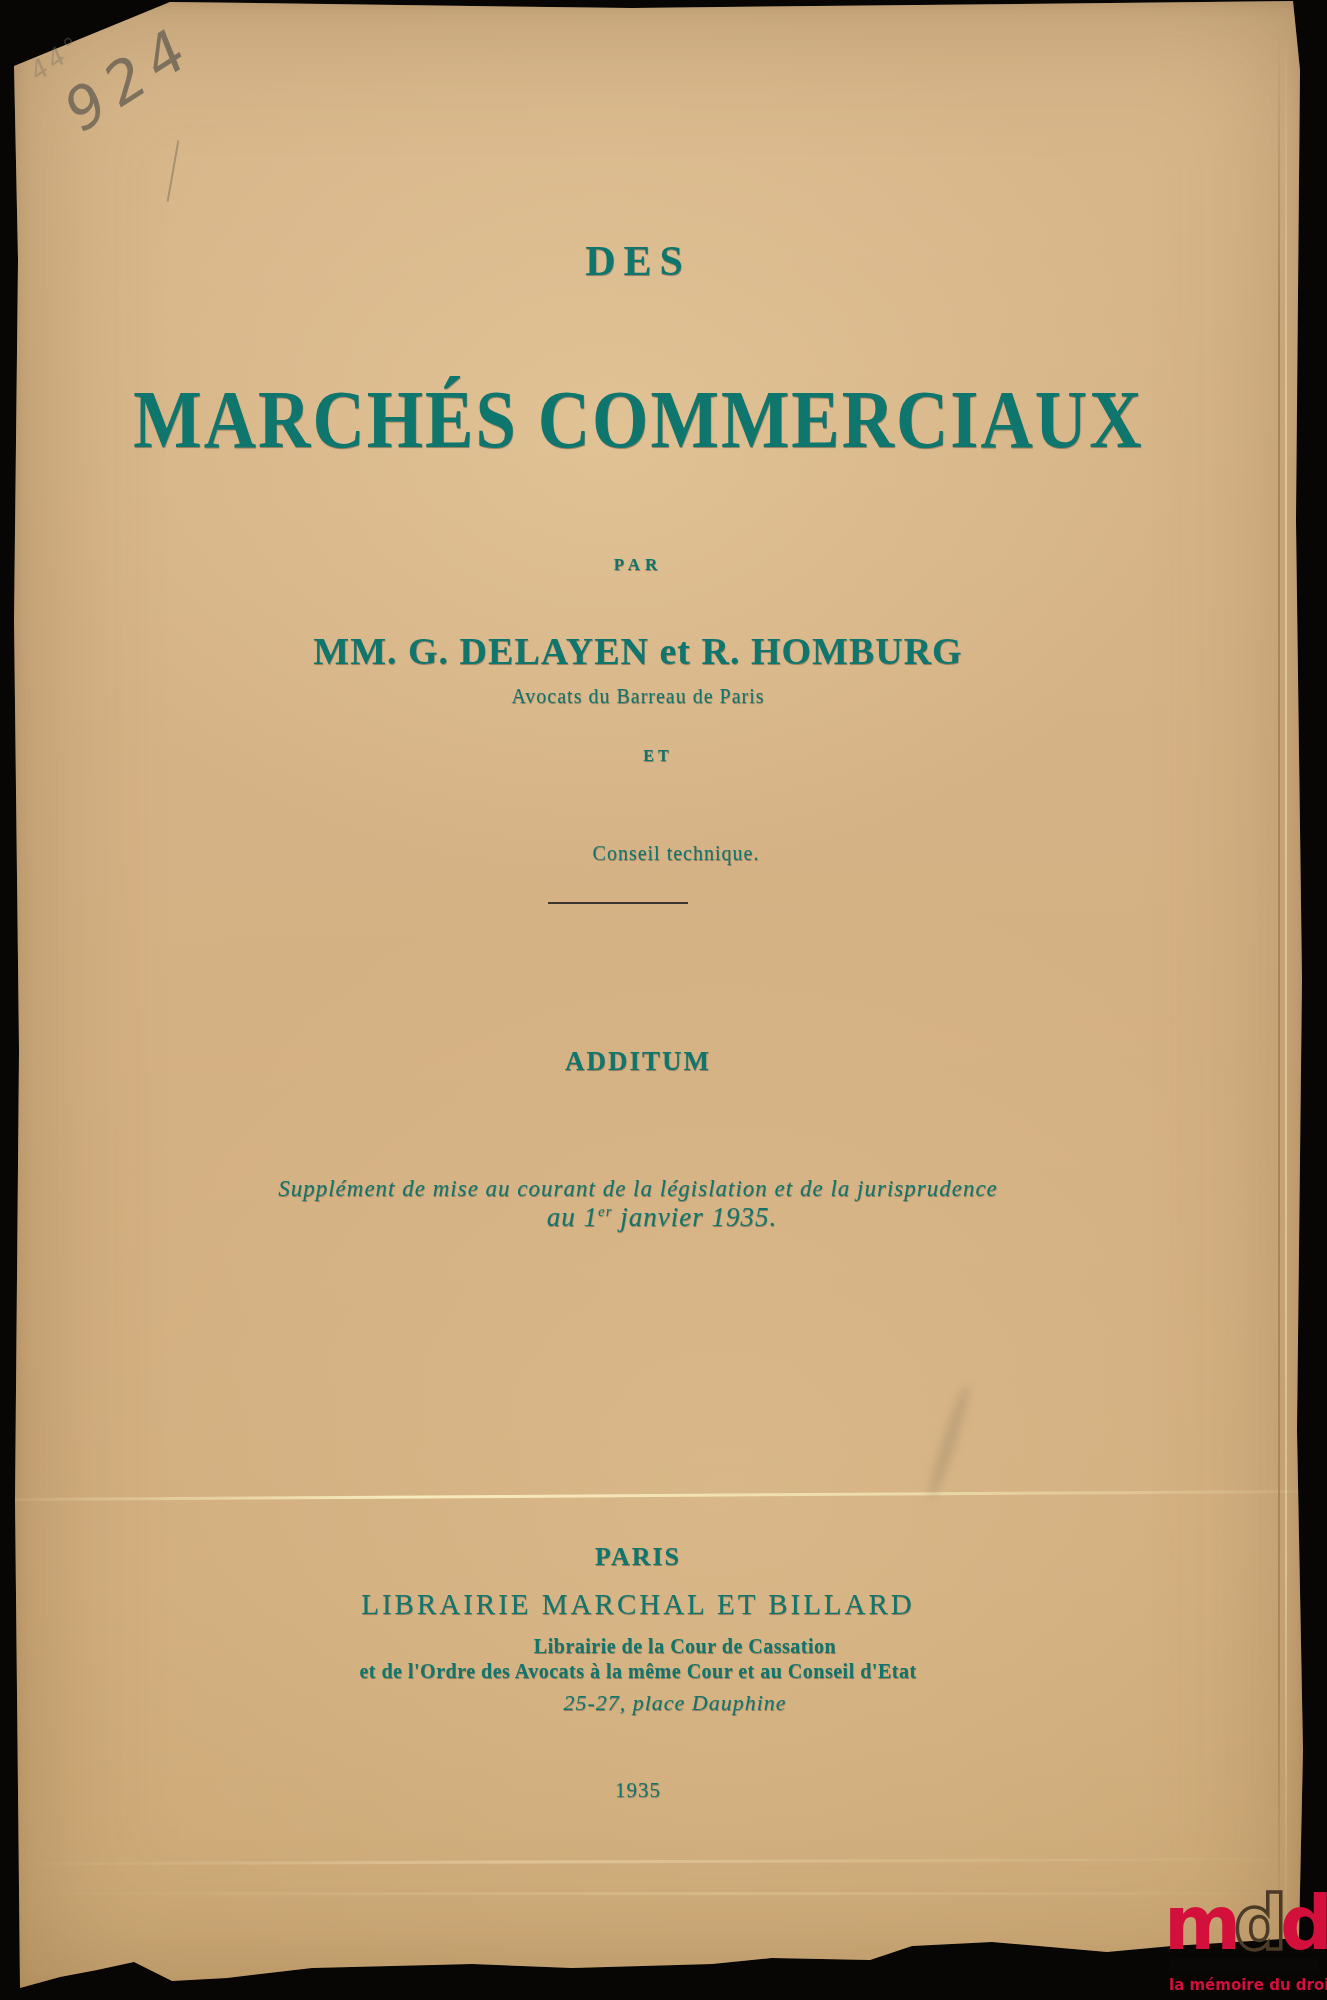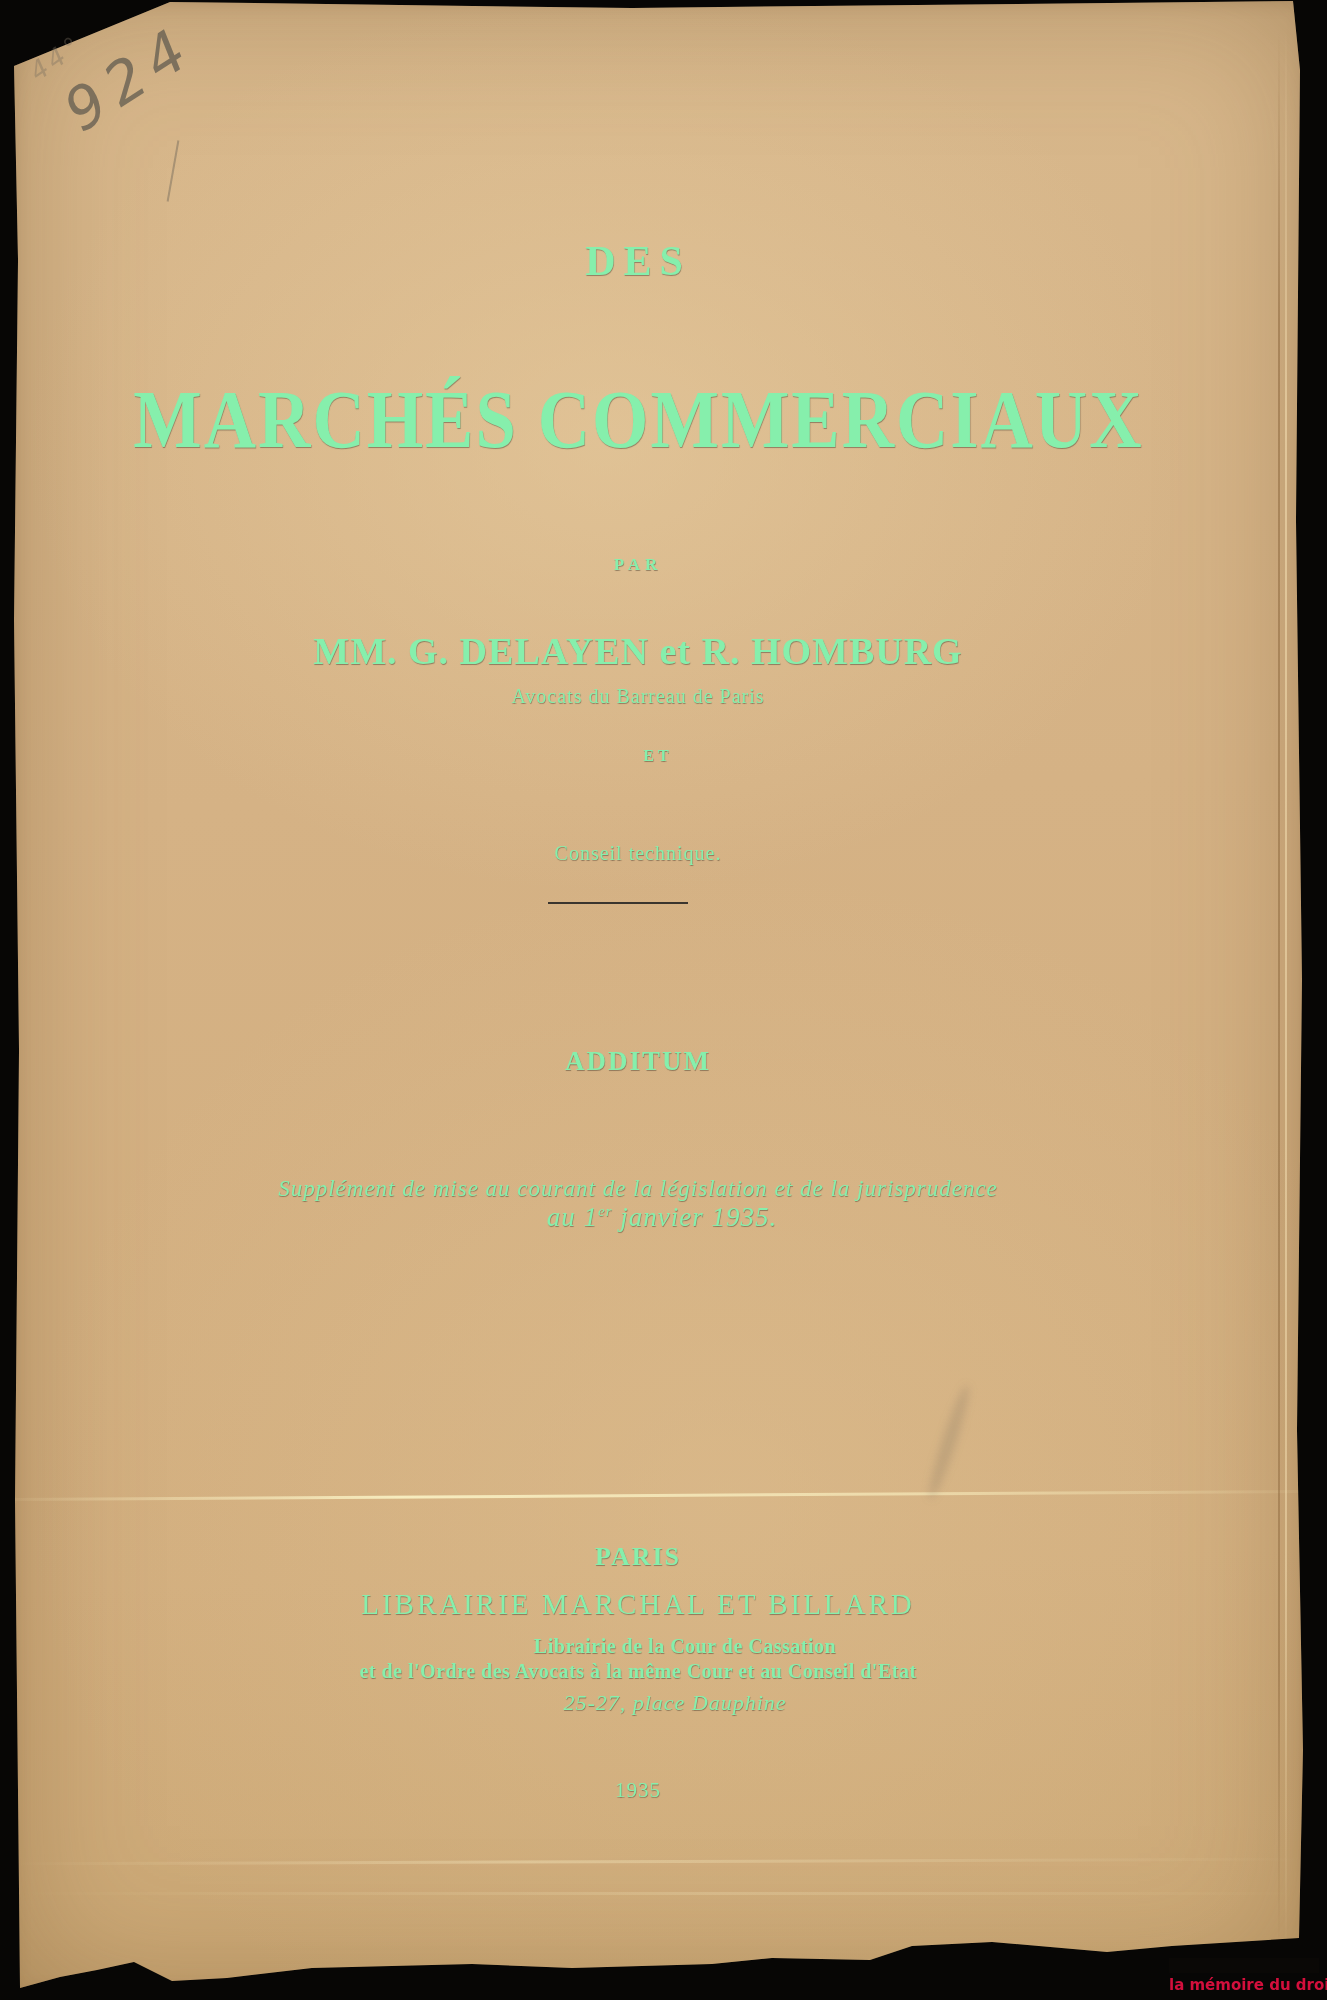--- a/index.html
+++ b/index.html
@@ -44,7 +44,7 @@
     background:rgba(90,85,80,.18);filter:blur(4px);transform:rotate(18deg);}
 
   
-  .text-layer{position:absolute;left:0;top:0;width:1276px;height:2000px;color:#86efac;}
+  .text-layer{position:absolute;left:0;top:0;width:1276px;height:2000px;color:#0f766e;}
   .line{position:absolute;left:0;width:100%;text-align:center;line-height:1;
     text-shadow:.5px .5px .7px rgba(62,52,40,.45);}
   .series-word{top:240px;font-size:42px;font-weight:bold;letter-spacing:8px;}

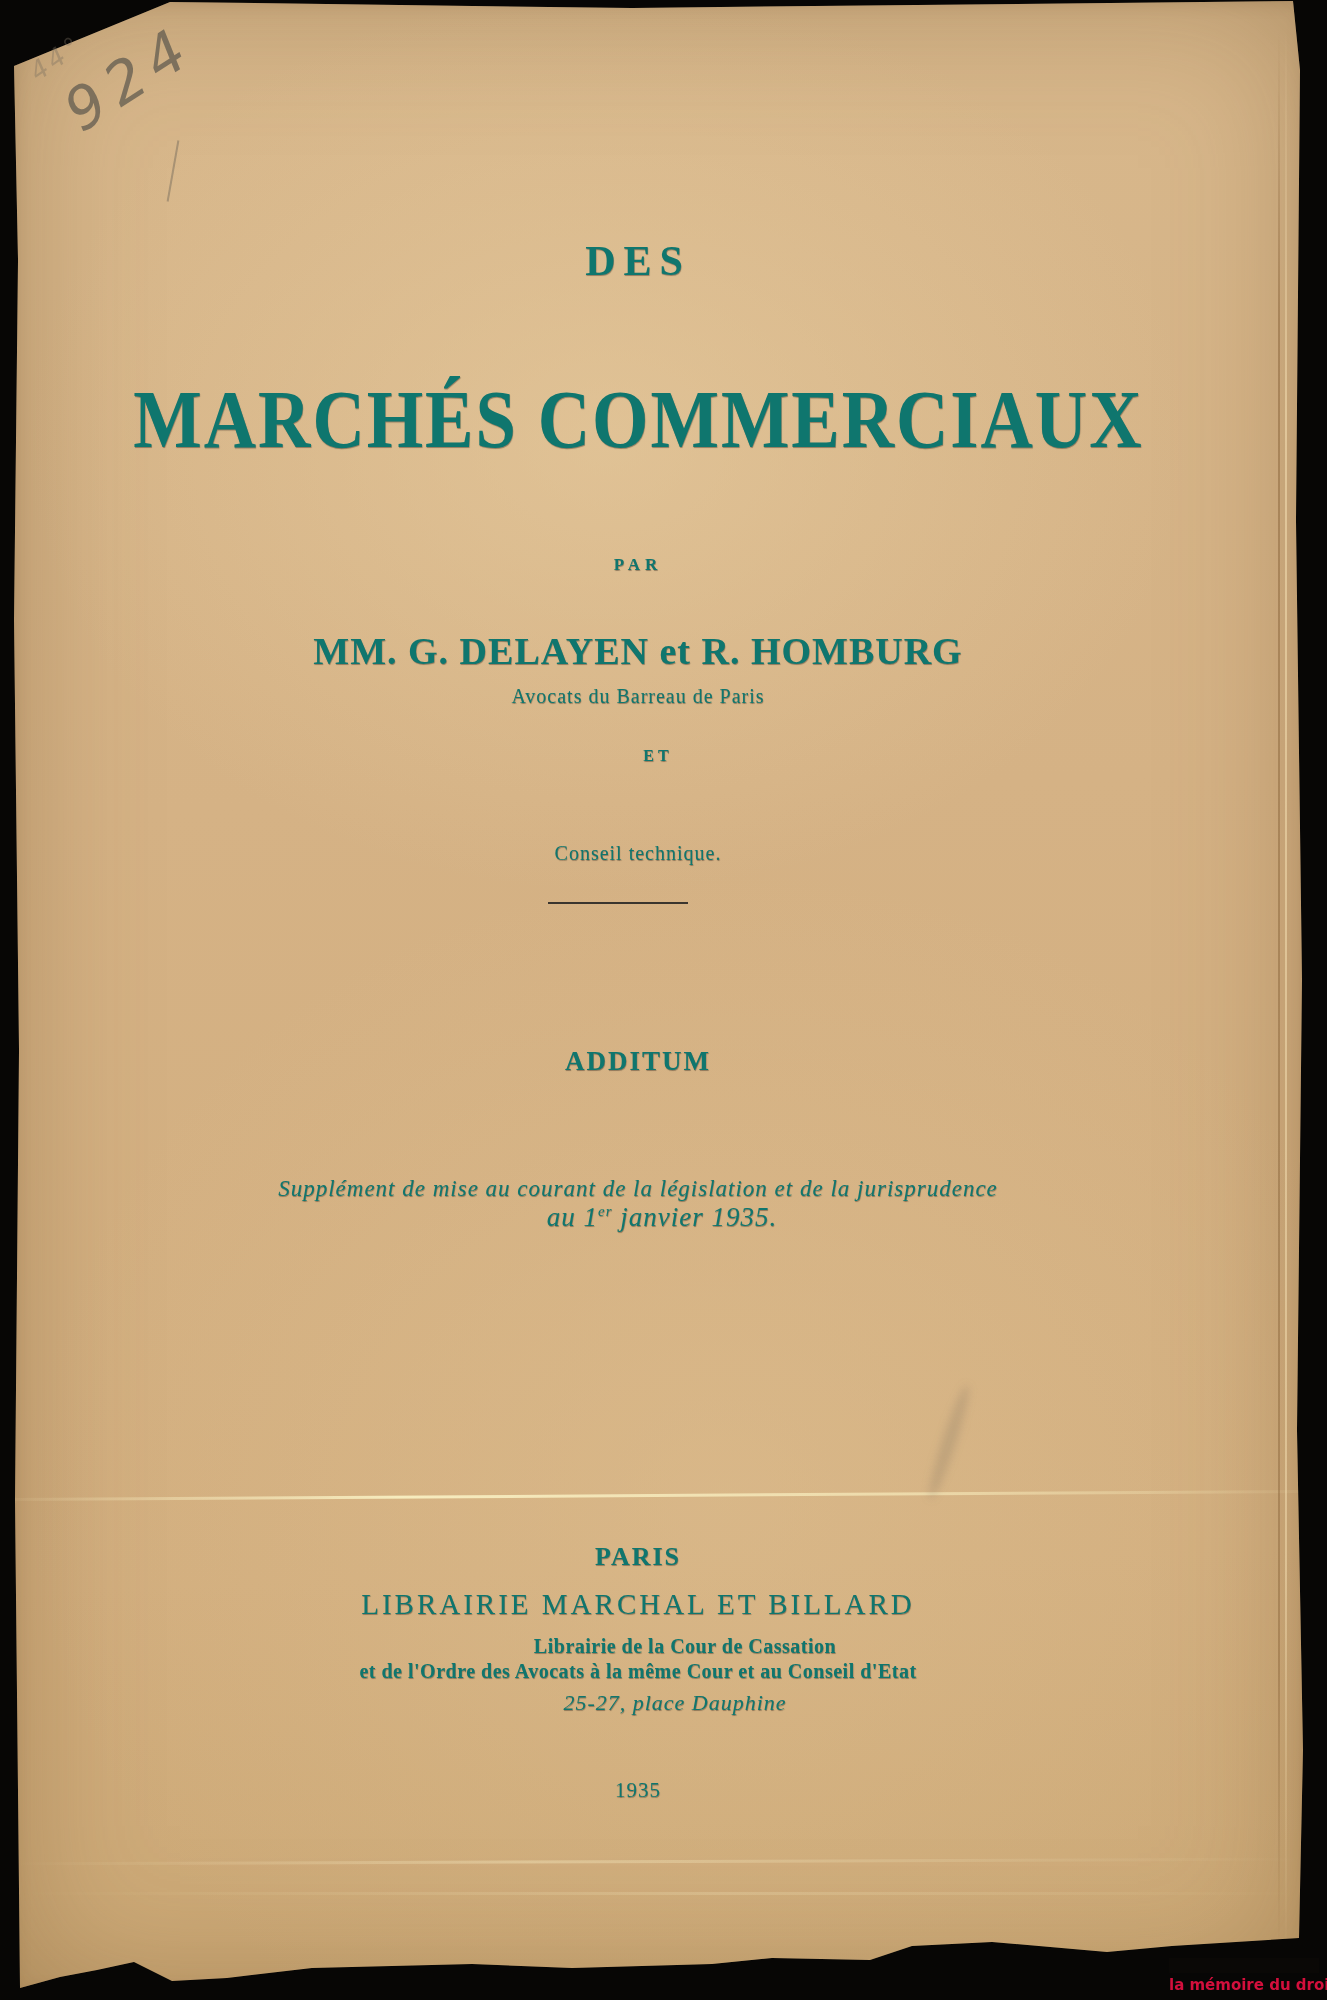--- a/index.html
+++ b/index.html
@@ -58,7 +58,7 @@
   .second-author .cap{font-size:40px;letter-spacing:6px;}
   .second-author .smallcaps{font-size:28px;letter-spacing:7px;}
   .second-author .surname{font-size:42px;letter-spacing:4px;margin-left:10px;}
-  .second-author-role{top:843px;font-size:20px;letter-spacing:1px;}
+  .second-author-role{top:843px;font-size:20px;letter-spacing:1px;padding-left:38px;}
   .divider{position:absolute;top:902px;left:0;right:40px;margin:0 auto;width:140px;height:2px;background:#3a352e;}
   .section-heading{top:1048px;font-size:27px;font-weight:bold;letter-spacing:2px;}
   .supp1{top:1158px;font-size:23px;font-style:italic;letter-spacing:1px;white-space:nowrap;margin-top:19px;}

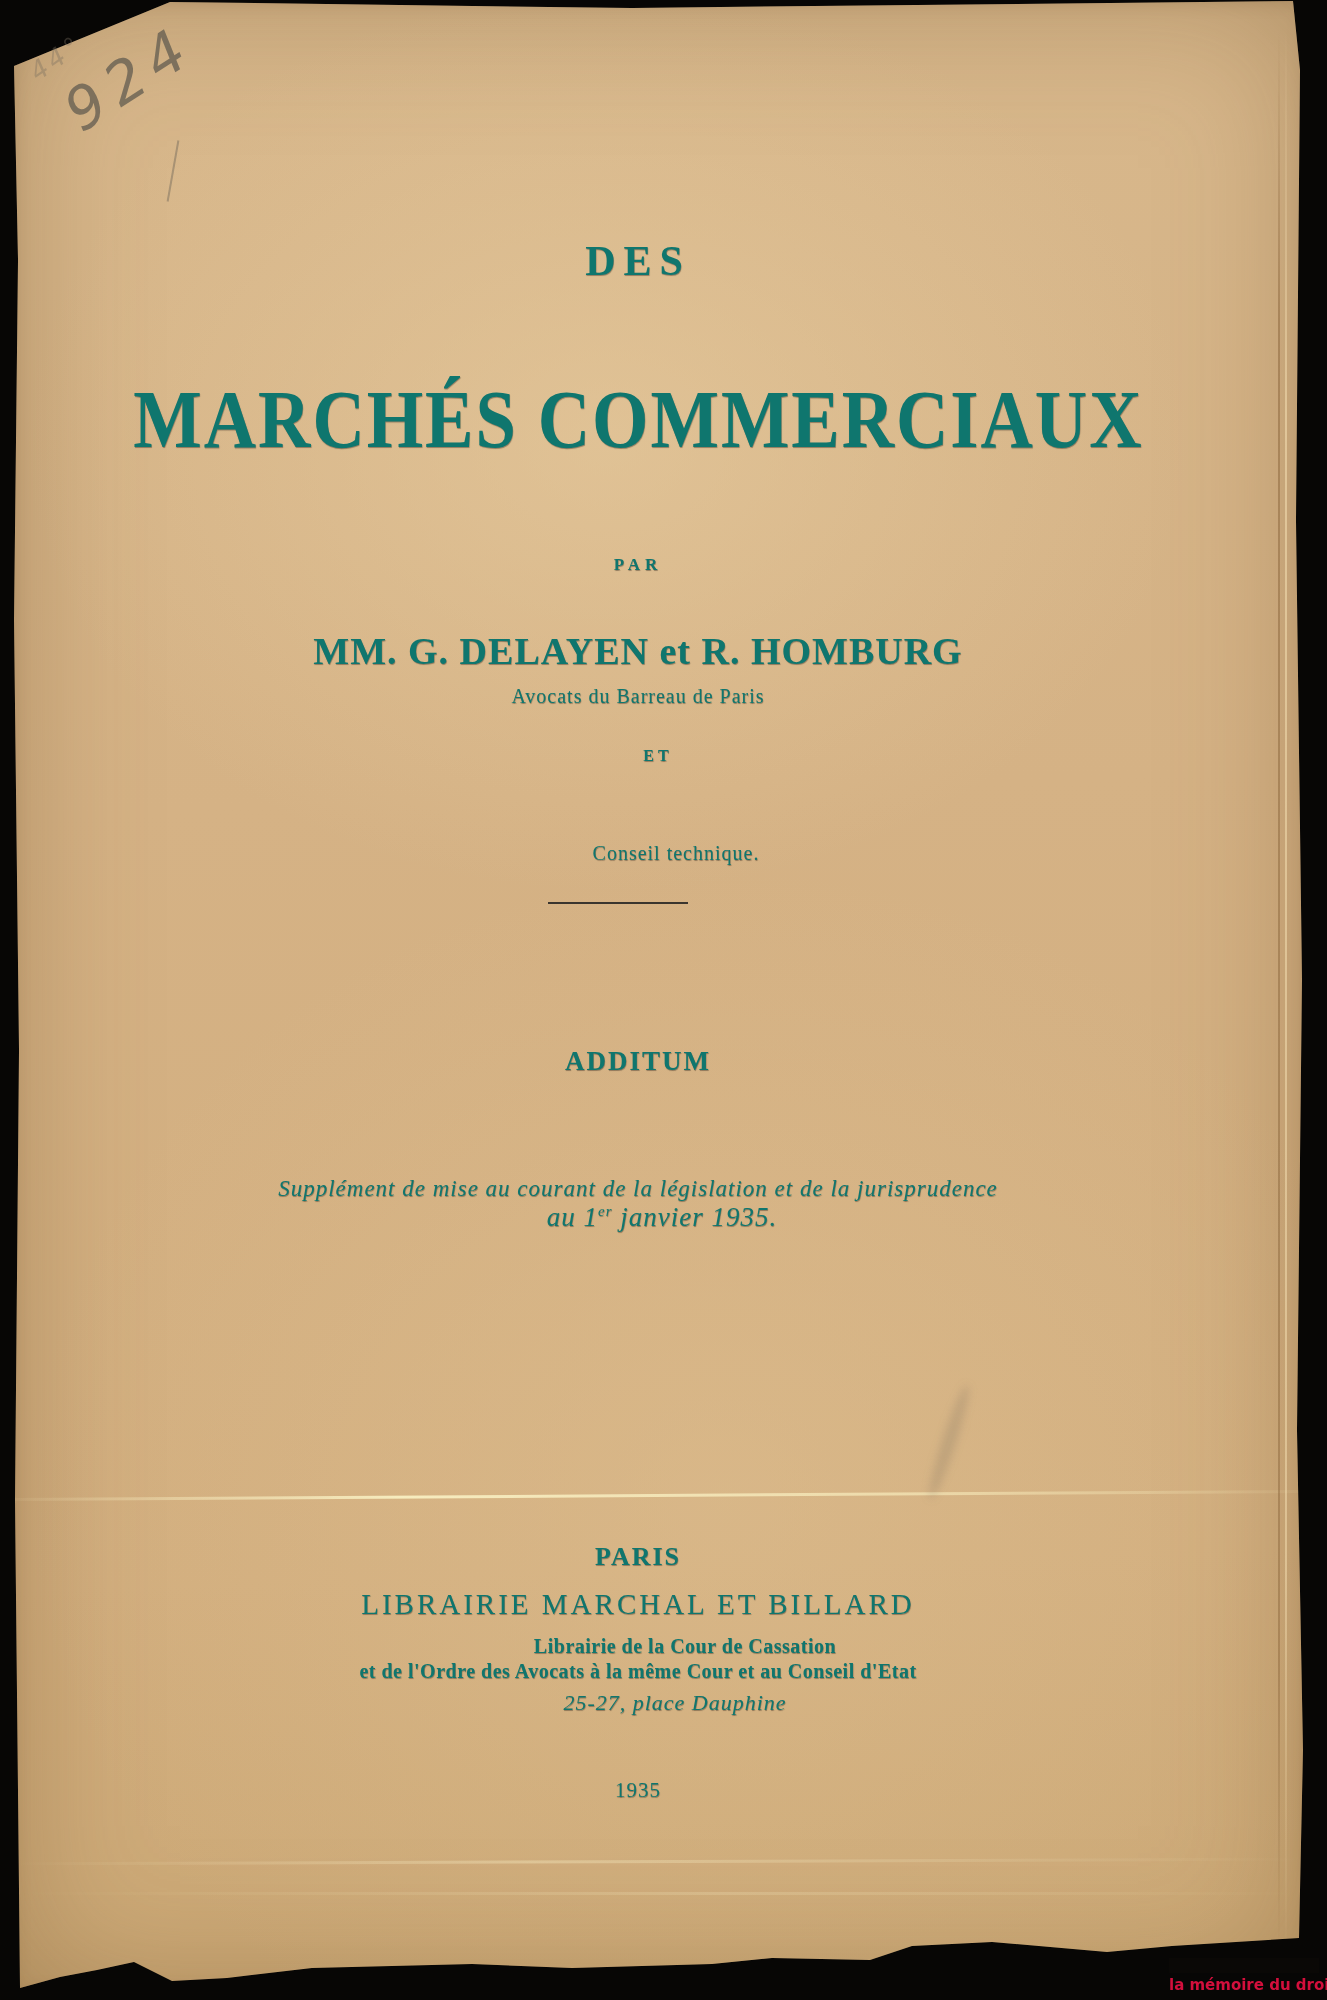--- a/index.html
+++ b/index.html
@@ -163,6 +163,9 @@
   </div>
 
   <div class="mdd">
+    <div class="mdd-letters">
+      <span class="red">m</span><span class="outline">d</span><span class="red">d</span>
+    </div>
     <div class="mdd-bar"></div>
     <div class="mdd-tagline">la mémoire du droit</div>
   </div>

